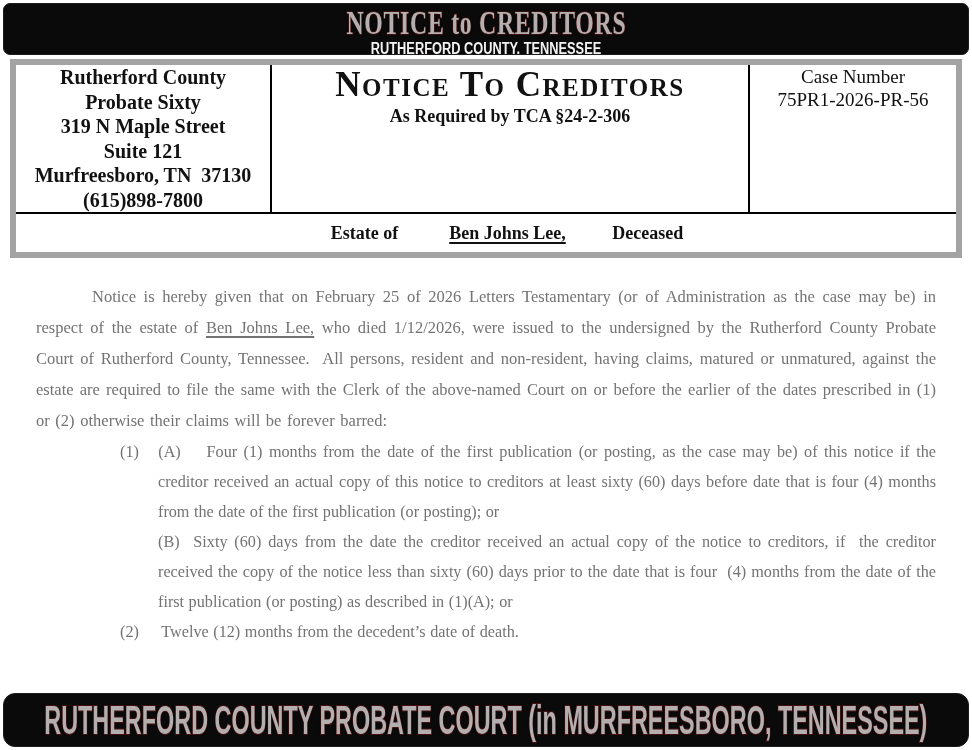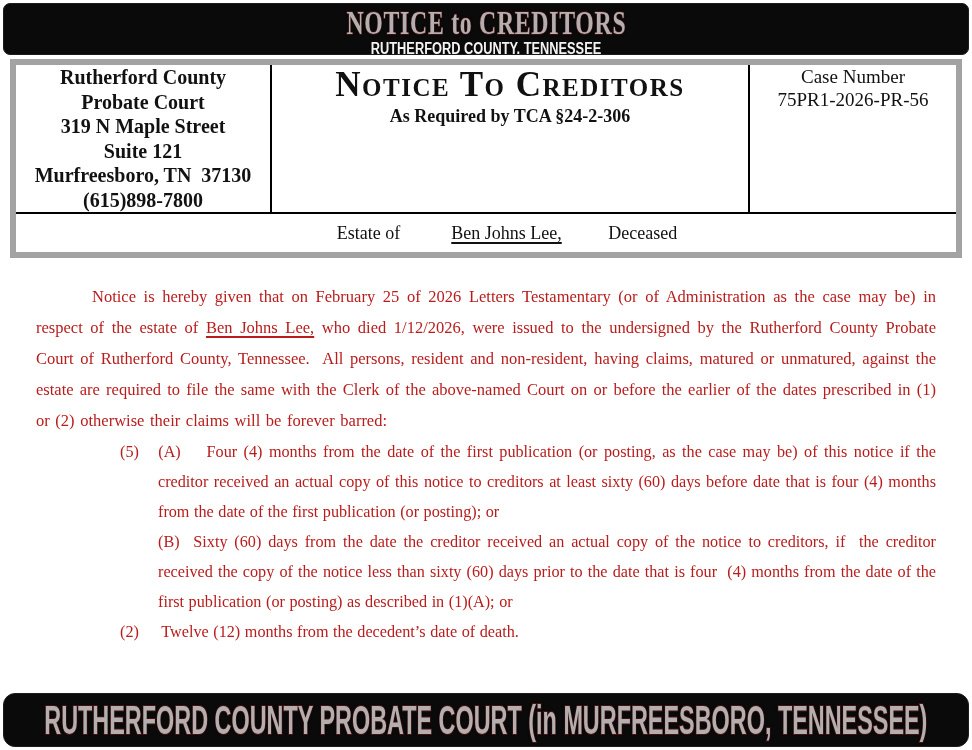--- a/index.html
+++ b/index.html
@@ -101,7 +101,7 @@
       <tr>
     <td class="c-addr">
       <div class="addr-line">Rutherford County</div>
-      <div class="addr-line">Probate Court</div>
+      <div class="addr-line">Probate Sixty</div>
       <div class="addr-line">319 N Maple Street</div>
       <div class="addr-line">Suite 121</div>
       <div class="addr-line">Murfreesboro, TN  37130</div>

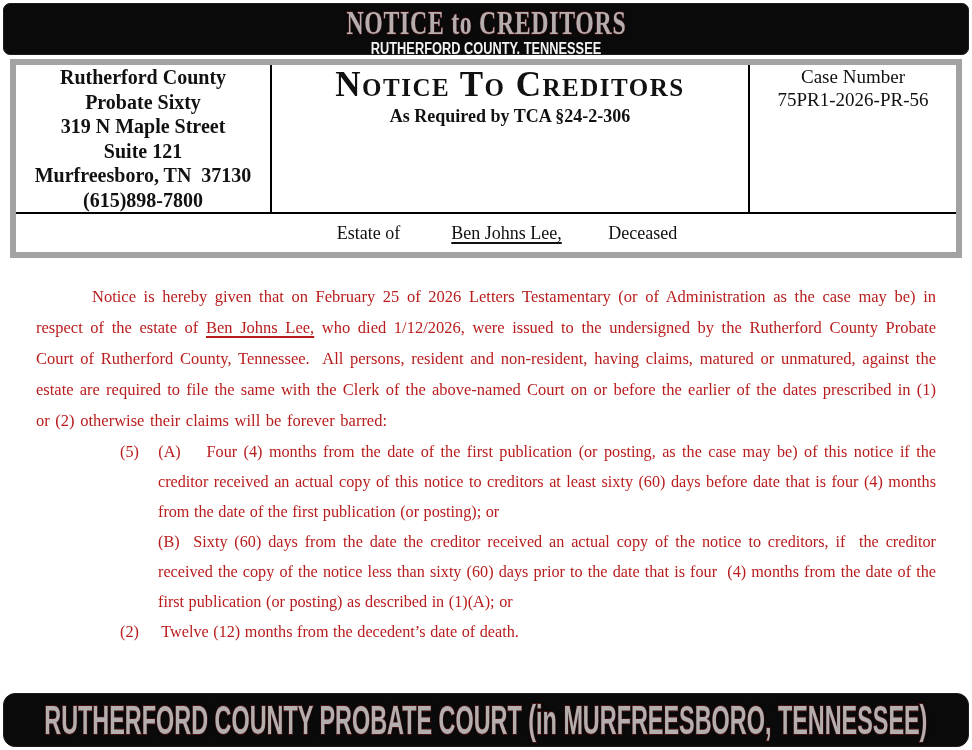--- a/index.html
+++ b/index.html
@@ -67,7 +67,7 @@
   td.c-case { width:206px; text-align:center; vertical-align:top; padding-top:26px; }
   .case-line { font-weight:normal; font-size:19px; line-height:23px; }
   td.c-estate { height:38px; text-align:center; vertical-align:middle; }
-  .estate-text { font-weight:normal; font-size:18px; white-space:pre;margin-left:42px; }
+  .estate-text { font-weight:bold; font-size:18px; white-space:pre;margin-left:42px; }
   .u-name { text-decoration:underline; text-underline-offset:3px; text-decoration-thickness:1.5px; }
 
   

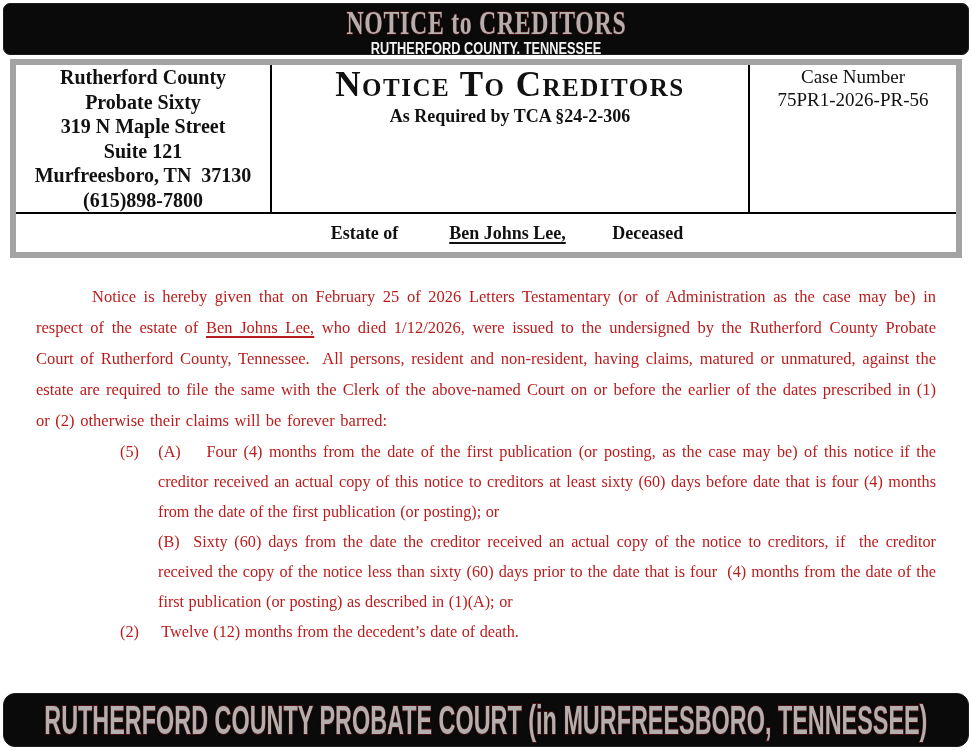--- a/index.html
+++ b/index.html
@@ -73,7 +73,7 @@
   
   .doc-body {
     position:absolute; top:281px; left:36px; width:900px;
-    font-size:16.5px; color:#b91c1c;
+    font-size:16.5px; color:#737373;
   }
   .para {
     text-align:justify; text-indent:56px;

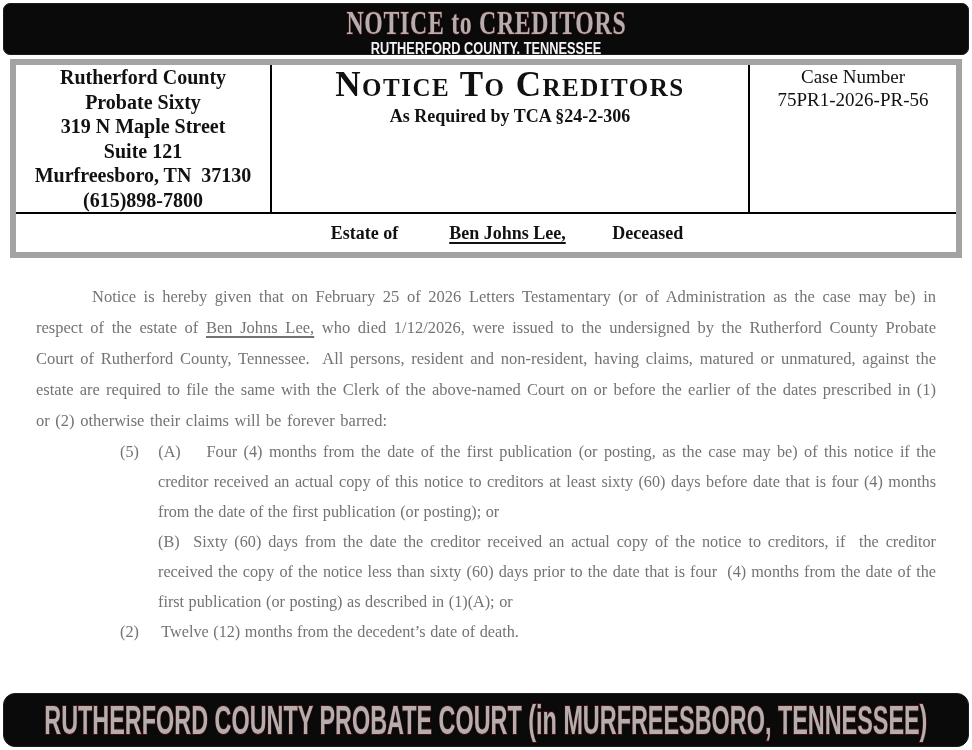--- a/index.html
+++ b/index.html
@@ -128,7 +128,7 @@
   <div class="para"><span>Notice is hereby given that on February 25 of 2026 Letters Testamentary (or of Administration as the case may be) in respect of the estate of </span><span class="u-name">Ben Johns Lee,</span><span> who died 1/12/2026, were issued to the undersigned by the Rutherford County Probate Court of Rutherford County, Tennessee.  All persons, resident and non-resident, having claims, matured or unmatured, against the estate are required to file the same with the Clerk of the above-named Court on or before the earlier of the dates prescribed in (1) or (2) otherwise their claims will be forever barred:</span></div>
 
   <div class="doc-list">
-    <div class="li li-hang">(5)   (A)    Four (4) months from the date of the first publication (or posting, as the case may be) of this notice if the creditor received an actual copy of this notice to creditors at least sixty (60) days before date that is four (4) months from the date of the first publication (or posting); or</div>
+    <div class="li li-hang">(1)   (A)    Four (1) months from the date of the first publication (or posting, as the case may be) of this notice if the creditor received an actual copy of this notice to creditors at least sixty (60) days before date that is four (4) months from the date of the first publication (or posting); or</div>
     <div class="li li-flat">(B)  Sixty (60) days from the date the creditor received an actual copy of the notice to creditors, if  the creditor received the copy of the notice less than sixty (60) days prior to the date that is four  (4) months from the date of the first publication (or posting) as described in (1)(A); or</div>
     <div class="li li-hang">(2)     Twelve (12) months from the decedent’s date of death.</div>
   </div>

